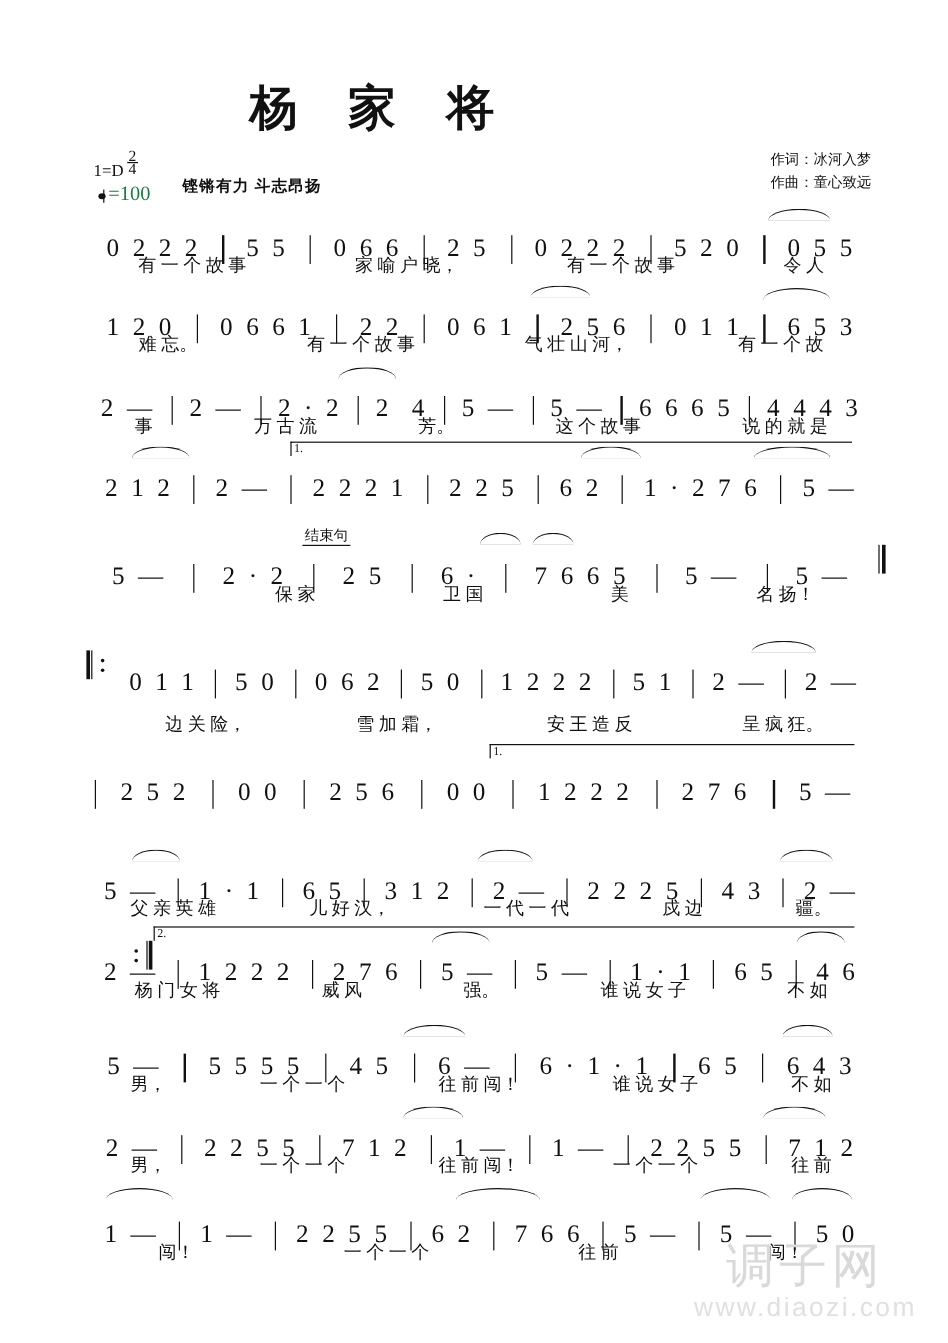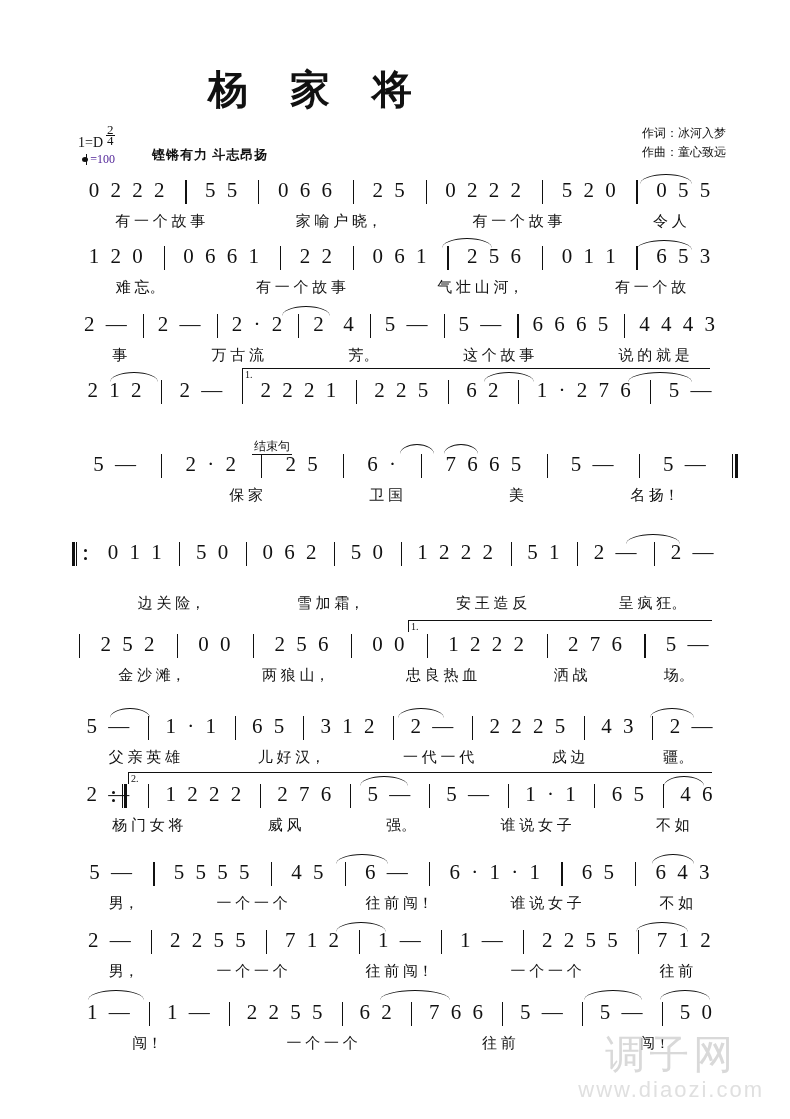--- a/index.html
+++ b/index.html
@@ -60,8 +60,8 @@
     position: absolute;
     left: 82px;
     top: 152px;
-    font-size: 12px;
-    color: #4c1d95;
+    font-size: 17px;
+    color: #15803d;
   }
   .tempo .notehead {
     display: inline-block;

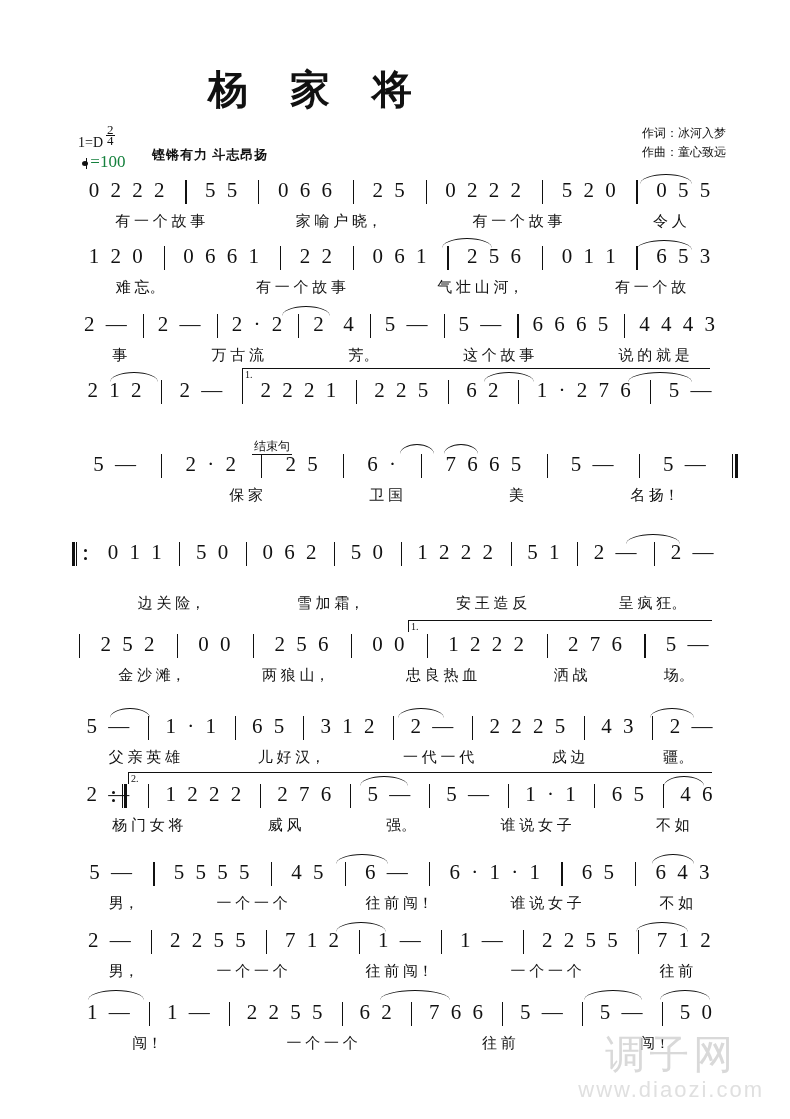--- a/index.html
+++ b/index.html
@@ -114,7 +114,7 @@
     position: absolute;
     left: 70px;
     right: 58px;
-    top: 0;
+    top: 16px;
     height: 30px;
     display: flex;
     align-items: flex-start;

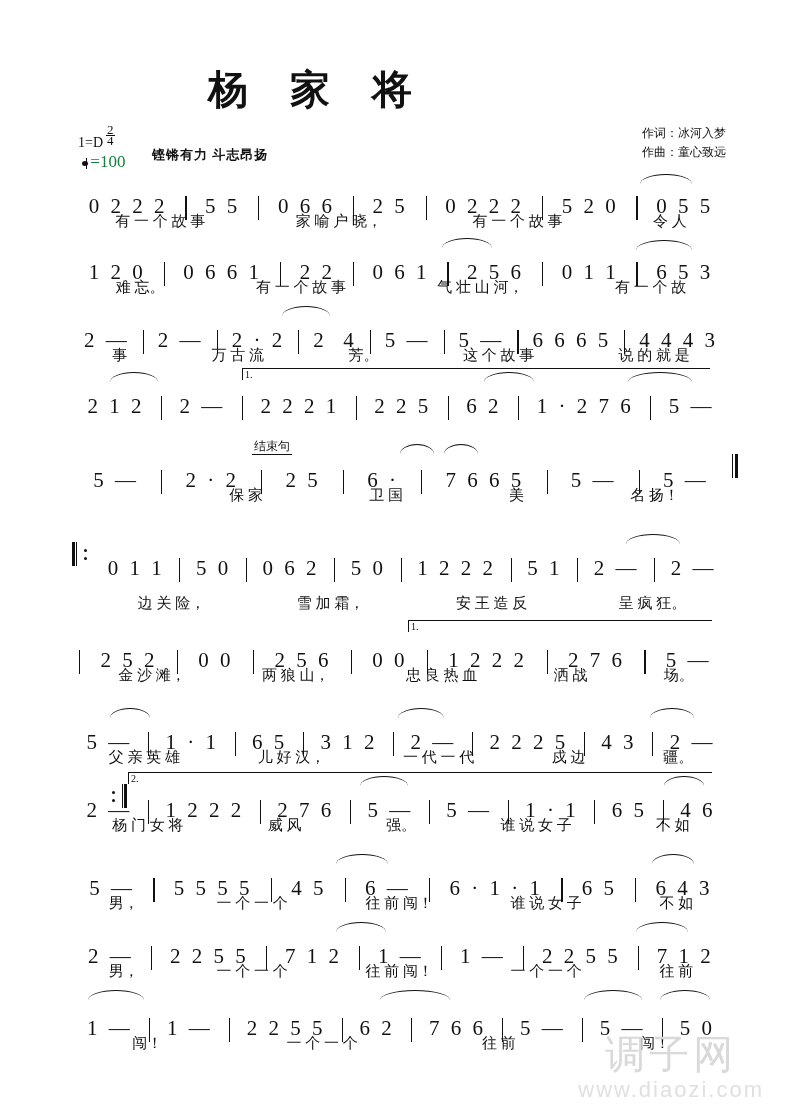--- a/index.html
+++ b/index.html
@@ -479,13 +479,6 @@
         <div class="bar"></div>
         <div class="cell">5 —</div>
       </div>
-      <div class="lyrics" style="left:80px;">
-        <div class="lyr">金 沙 滩，</div>
-        <div class="lyr">两 狼 山，</div>
-        <div class="lyr">忠 良 热 血</div>
-        <div class="lyr">洒 战</div>
-        <div class="lyr">场。</div>
-      </div>
       <div class="volta" style="left:408px; top:-12px; width:304px;">1.</div>
     </div>
   </div>

